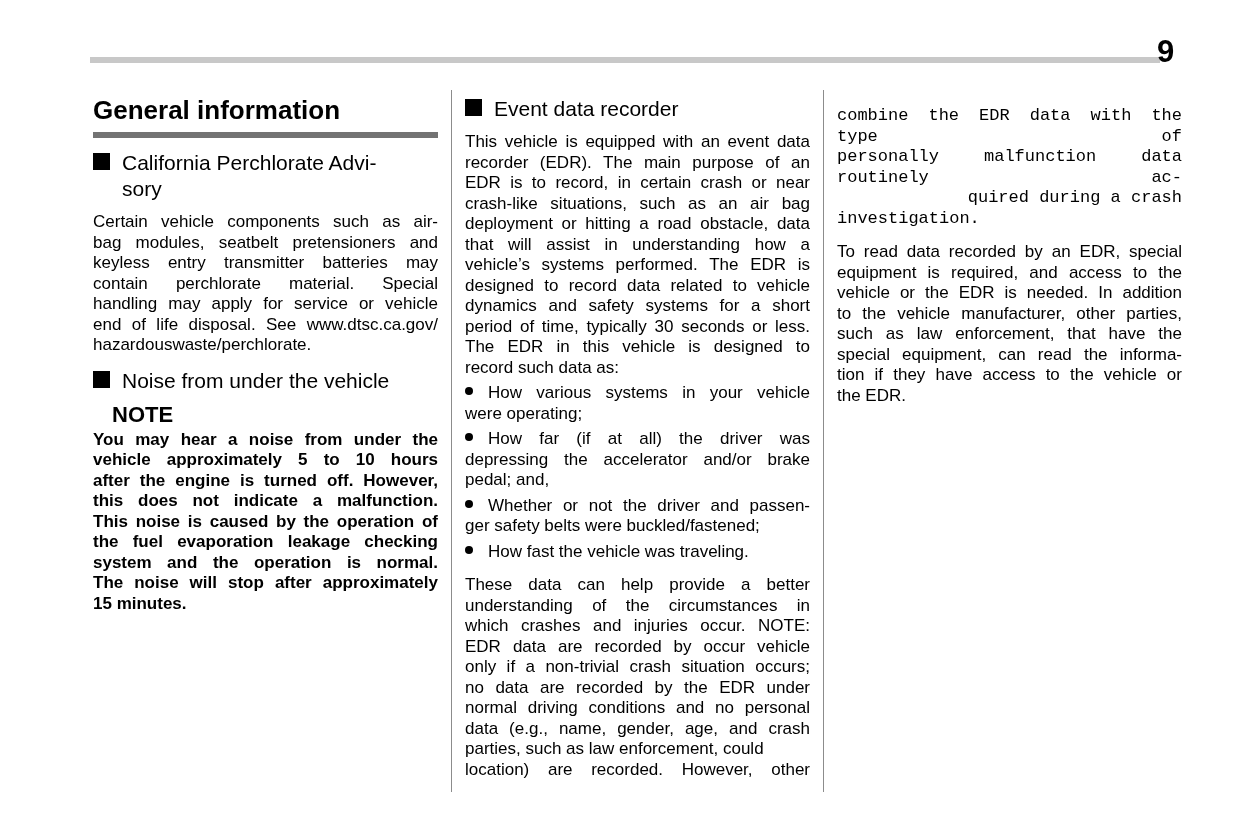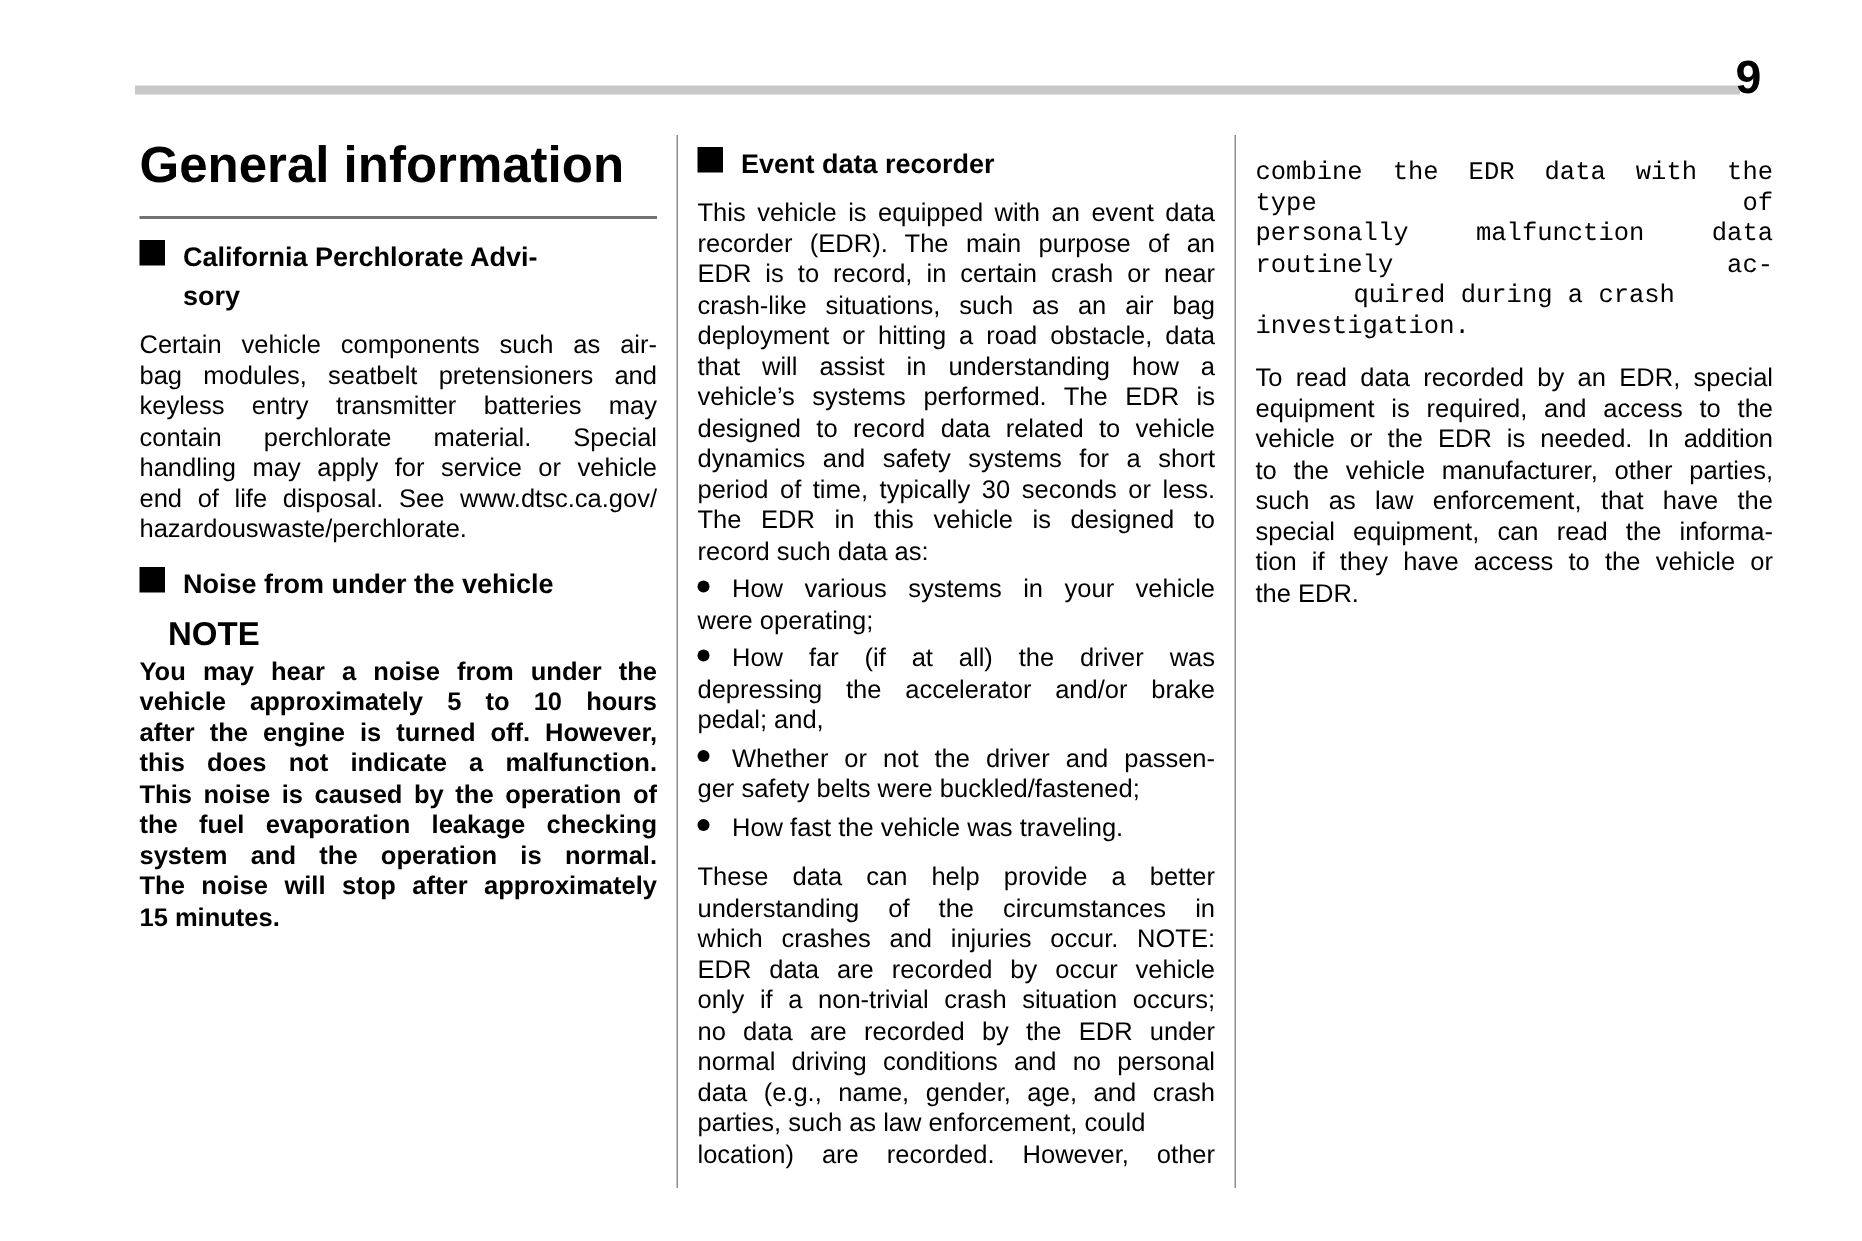--- a/index.html
+++ b/index.html
@@ -40,12 +40,12 @@
   }
   
   .doc-title {
-    font-size: 34px;
+    font-size: 26px;
     font-weight: bold;
     line-height: 30px;
     margin-top: 5px;
-    padding-bottom: 19px;
-    border-bottom: 2px solid #737373;
+    padding-bottom: 7px;
+    border-bottom: 6px solid #737373;
     white-space: nowrap;
   }
   .sec-h {

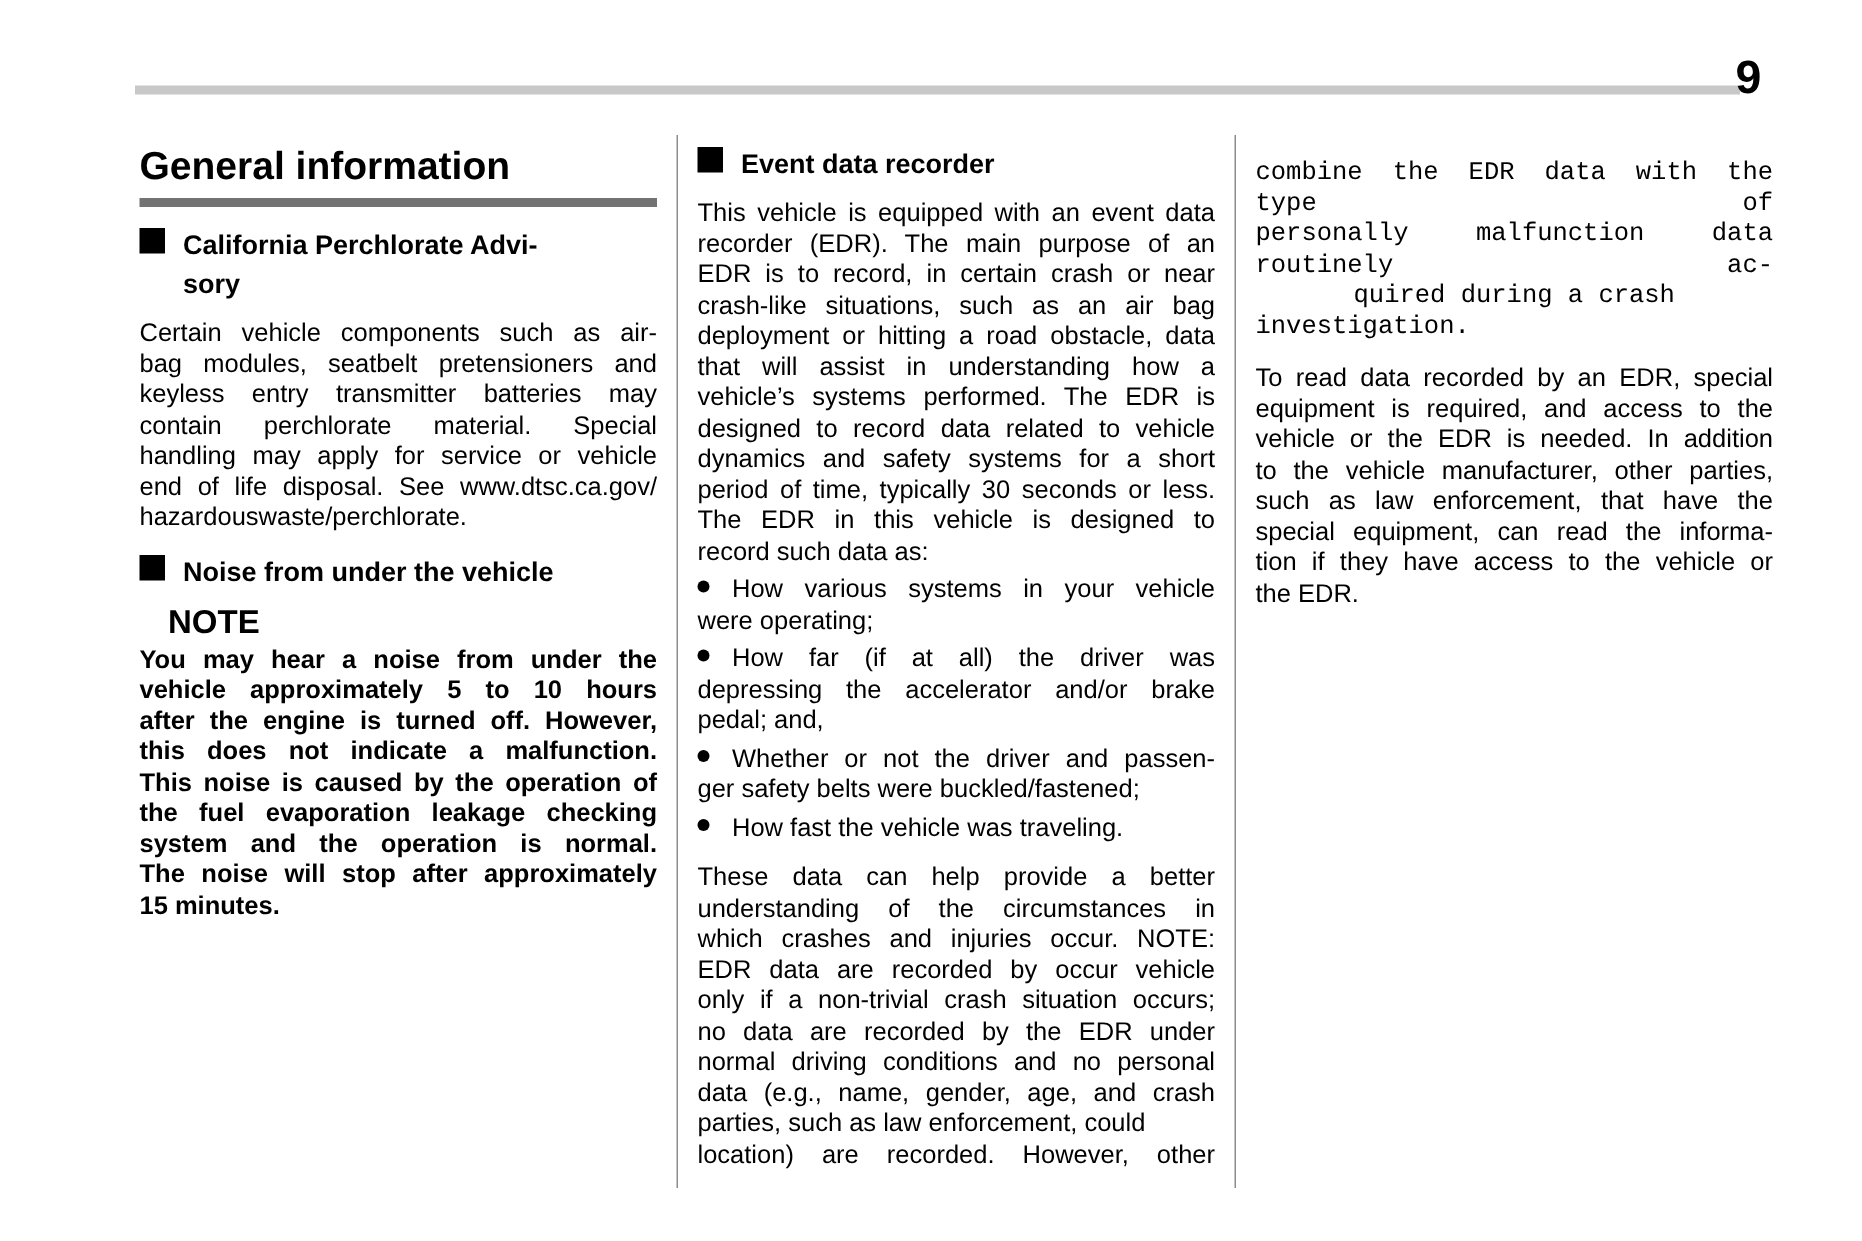--- a/index.html
+++ b/index.html
@@ -49,8 +49,8 @@
     white-space: nowrap;
   }
   .sec-h {
-    font-size: 18px;
-    font-weight: bold;
+    font-size: 21px;
+    font-weight: normal;
     line-height: 26px;
     margin-top: 12px;
     white-space: nowrap;

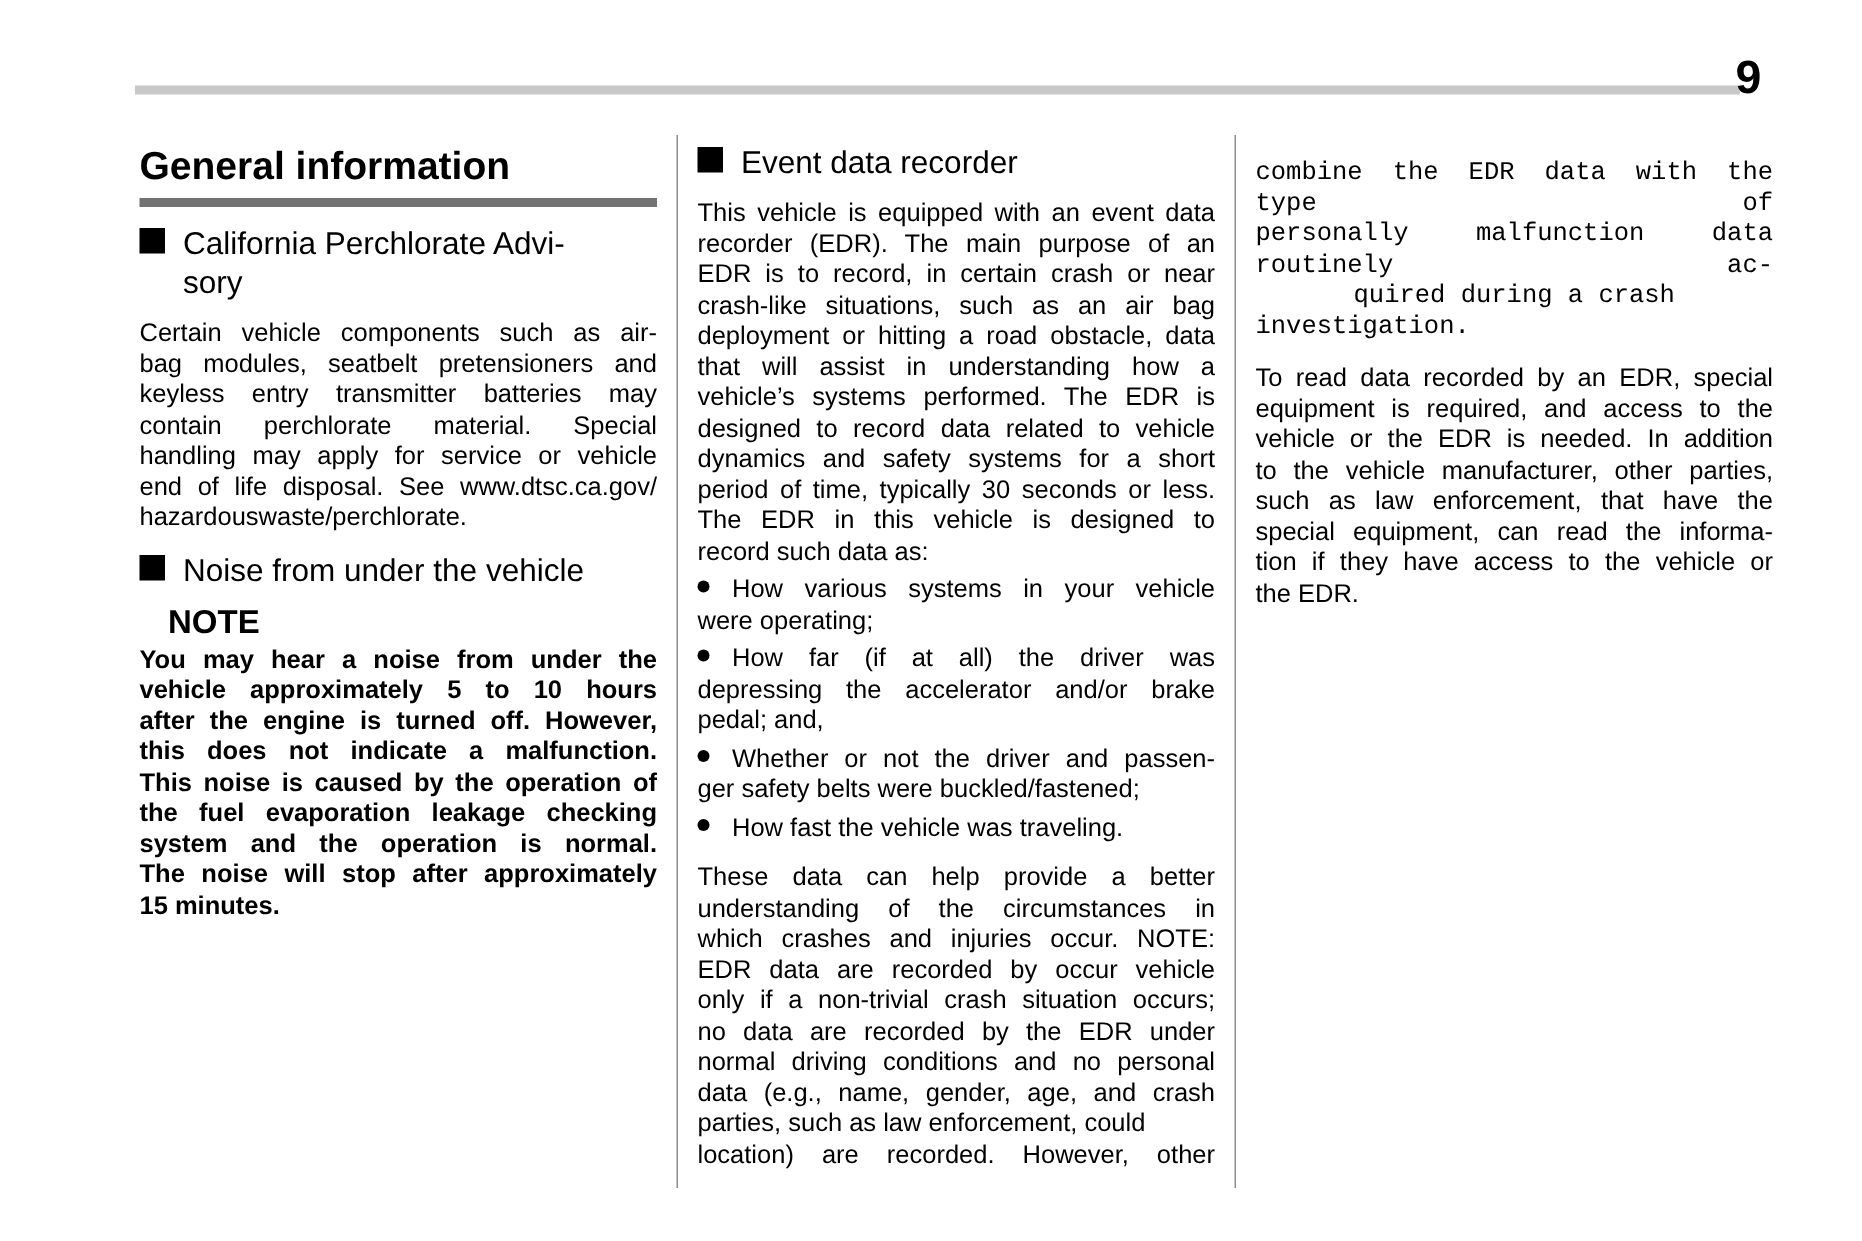--- a/index.html
+++ b/index.html
@@ -81,7 +81,7 @@
     text-align: justify;
     text-align-last: justify;
   }
-  .ln.last { text-align: center; text-align-last: left; }
+  .ln.last { text-align: right; text-align-last: left; }
   .note .ln { font-weight: bold; }
   .dot {
     display: inline-block;

